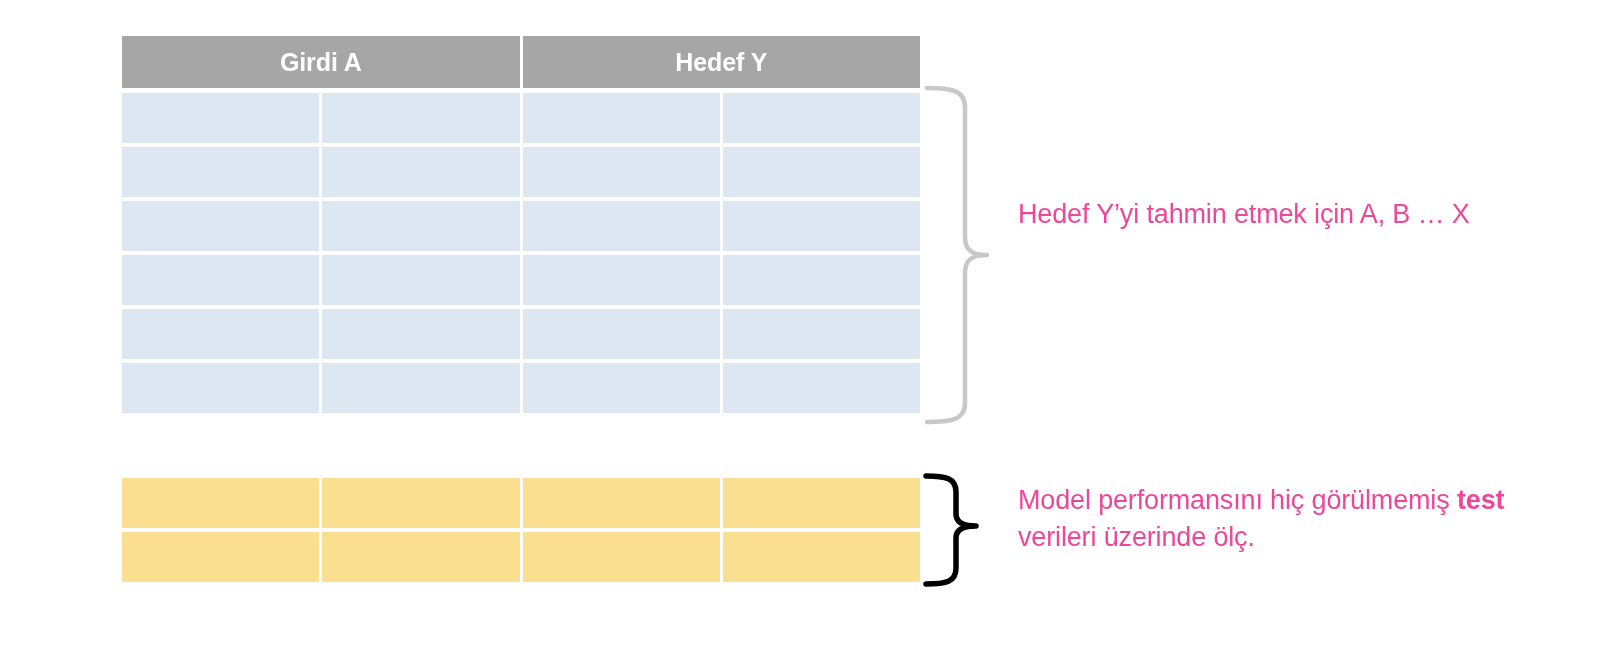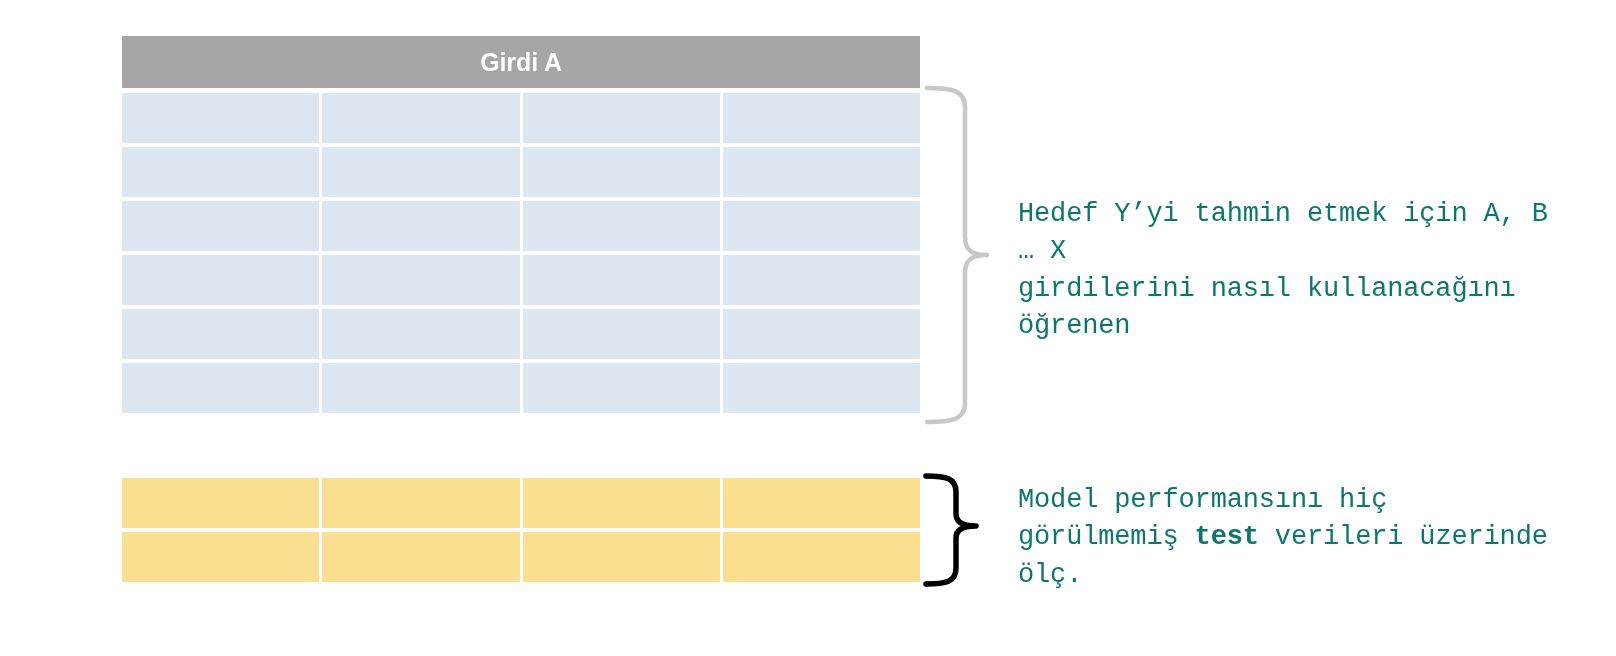--- a/index.html
+++ b/index.html
@@ -111,6 +111,7 @@
 <div id="train-table">
   <div class="header-row">
     <div class="header-cell">Girdi A</div>
+    <div class="header-cell">Hedef Y</div>
   </div>
   <div class="data-grid">
       <div class="data-row">

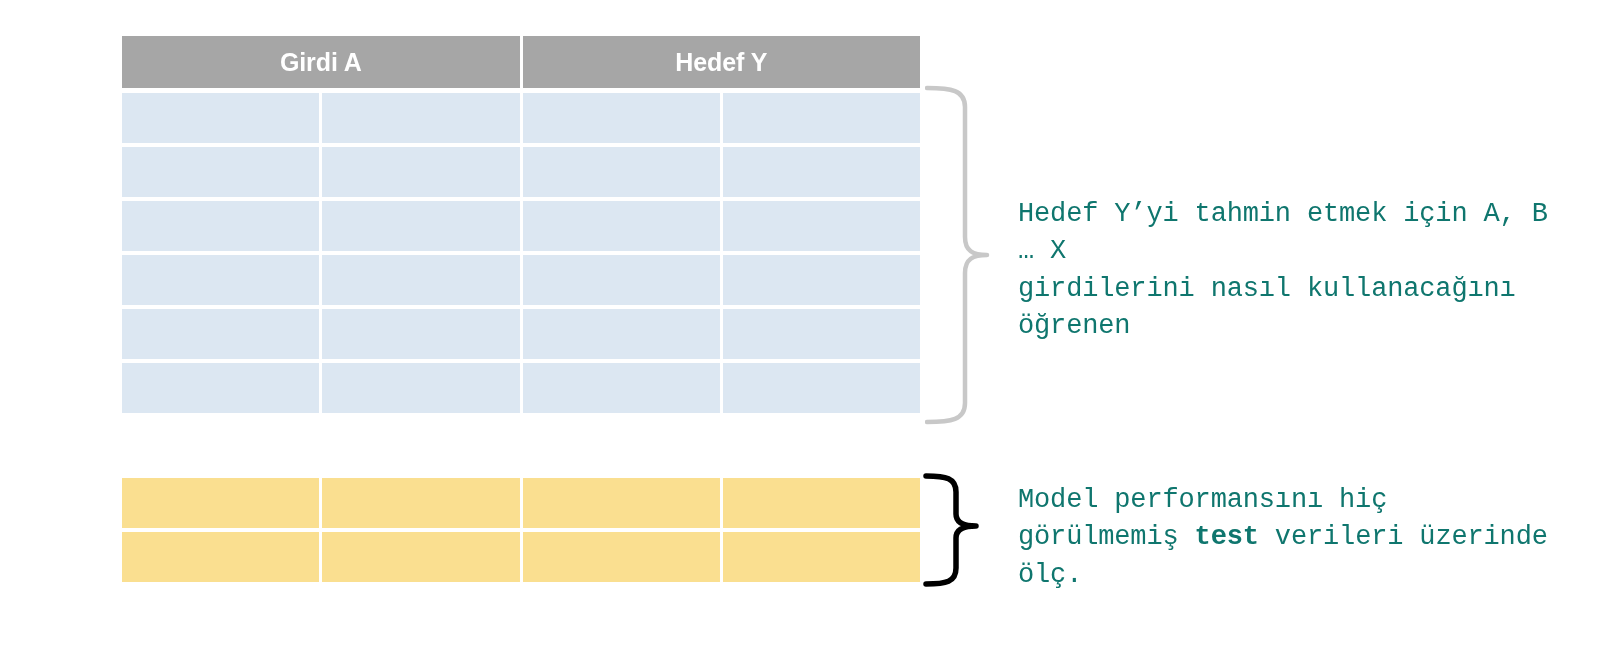--- a/index.html
+++ b/index.html
@@ -89,9 +89,8 @@
     position: absolute;
     font-size: 27px;
     line-height: 1.38;
-    color: #0f766e;
+    color: #ec4899;
     letter-spacing: -0.15px;
-    font-family: Liberation Mono, monospace;
   }
   #train-annotation {
     left: 1018px;

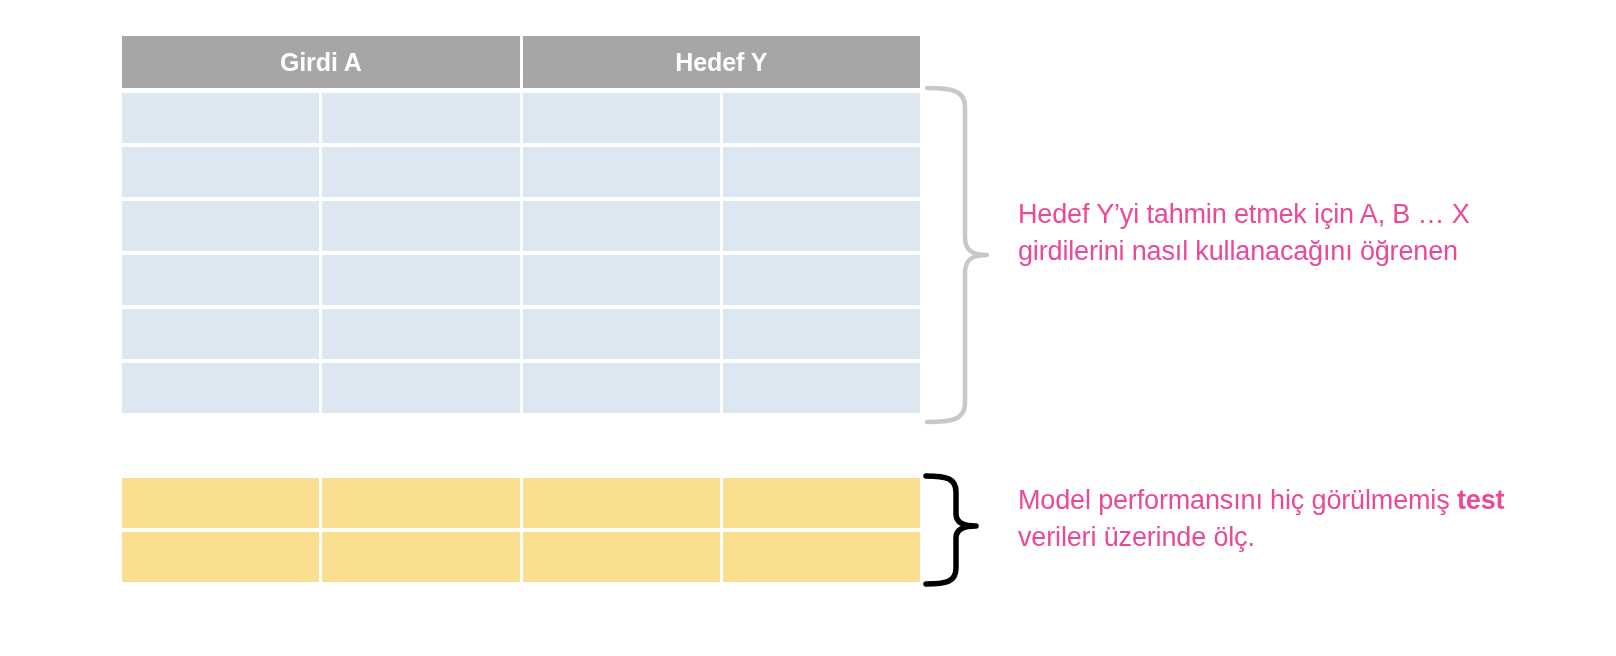--- a/index.html
+++ b/index.html
@@ -181,7 +181,6 @@
 
 <div class="annotation" id="train-annotation">
   <div>Hedef Y’yi tahmin etmek için A, B … X</div>
-  <div>girdilerini nasıl kullanacağını öğrenen</div>
 </div>
 
 <div class="annotation" id="test-annotation"><span>Model performansını hiç görülmemiş </span><b>test</b><span> verileri üzerinde ölç.</span></div>

